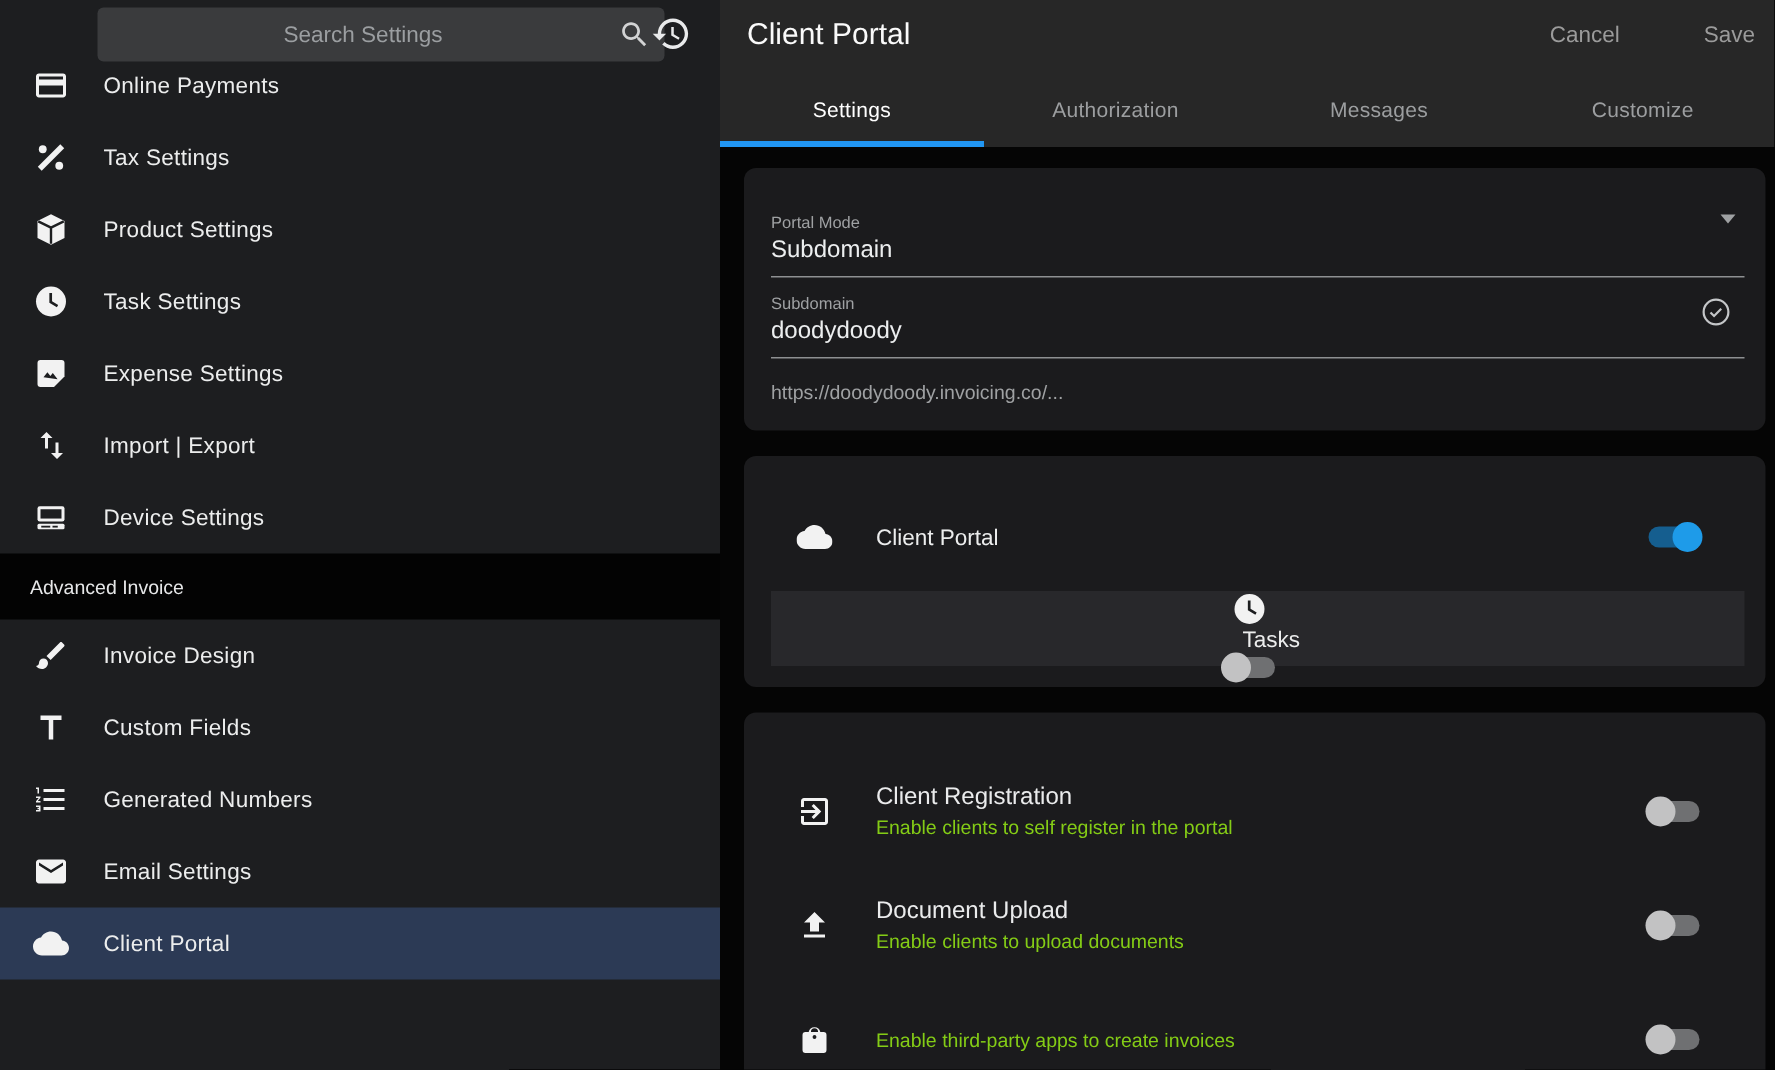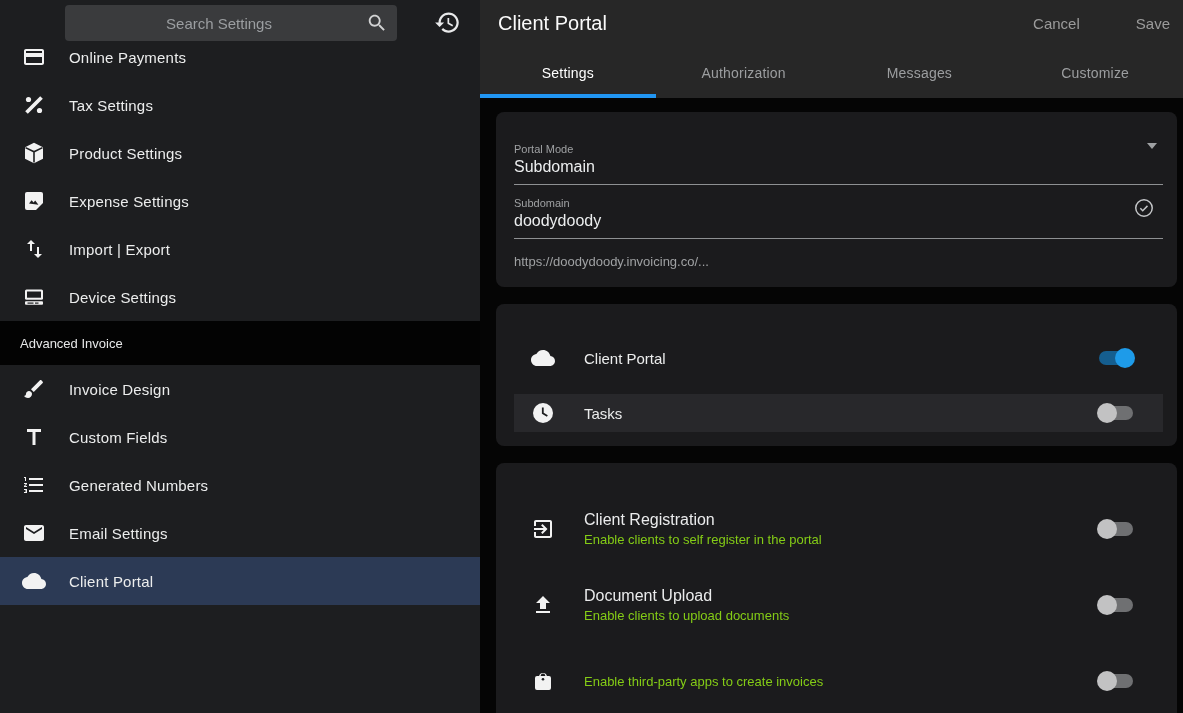--- a/index.html
+++ b/index.html
@@ -22,7 +22,7 @@
   .menu-header { height:44px; background:#030303; display:flex; align-items:center; padding-left:20px; font-size:13px; color:#e6e7e8; }
 
   .search-row { position:absolute; top:0; left:0; width:480px; height:46px; background:#1d1e20; z-index:5; }
-  .search-box { position:absolute; left:65px; top:5px; width:332px; height:36px; background:#3a3b3d; border-radius:4px; }
+  .search-box { position:absolute; left:65px; top:5px; width:378px; height:36px; background:#3a3b3d; border-radius:4px; }
   .search-box input { width:100%; height:100%; background:transparent; border:none; outline:none; text-align:center;
     color:#e8e8e8; font-size:15px; font-family:inherit; padding:0 42px 0 18px; }
   .search-box input::placeholder { color:#9b9ea1; }

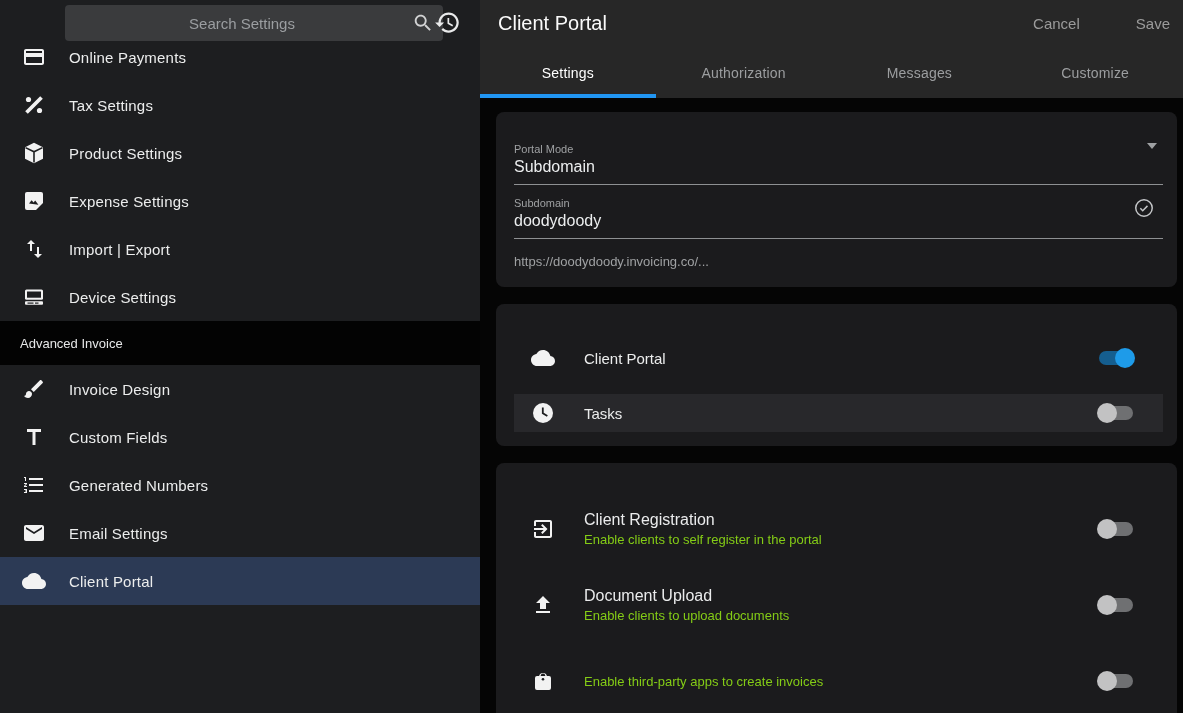--- a/index.html
+++ b/index.html
@@ -116,6 +116,15 @@
       <div class="menu-item">
         <span class="icon">
           <svg viewBox="0 0 24 24">
+            <circle cx="12" cy="12" r="10" fill="#f2f2f2"></circle>
+            <path d="M12.7 6.4h-1.8v6.4l5 3 .9-1.5-4.1-2.5z" fill="#1d1e20"></path>
+          </svg>
+        </span>
+        <span class="menu-label">Task Settings</span>
+      </div>
+      <div class="menu-item">
+        <span class="icon">
+          <svg viewBox="0 0 24 24">
             <path fill="#f2f2f2" d="M19 3H5a2 2 0 0 0-2 2v14a2 2 0 0 0 2 2h9l7-7V5a2 2 0 0 0-2-2z"></path>
             <path fill="#1d1e20" d="M7 14.5l2.6-3.3 2 2.4 1.6-2 3.2 4.2z"></path>
           </svg>

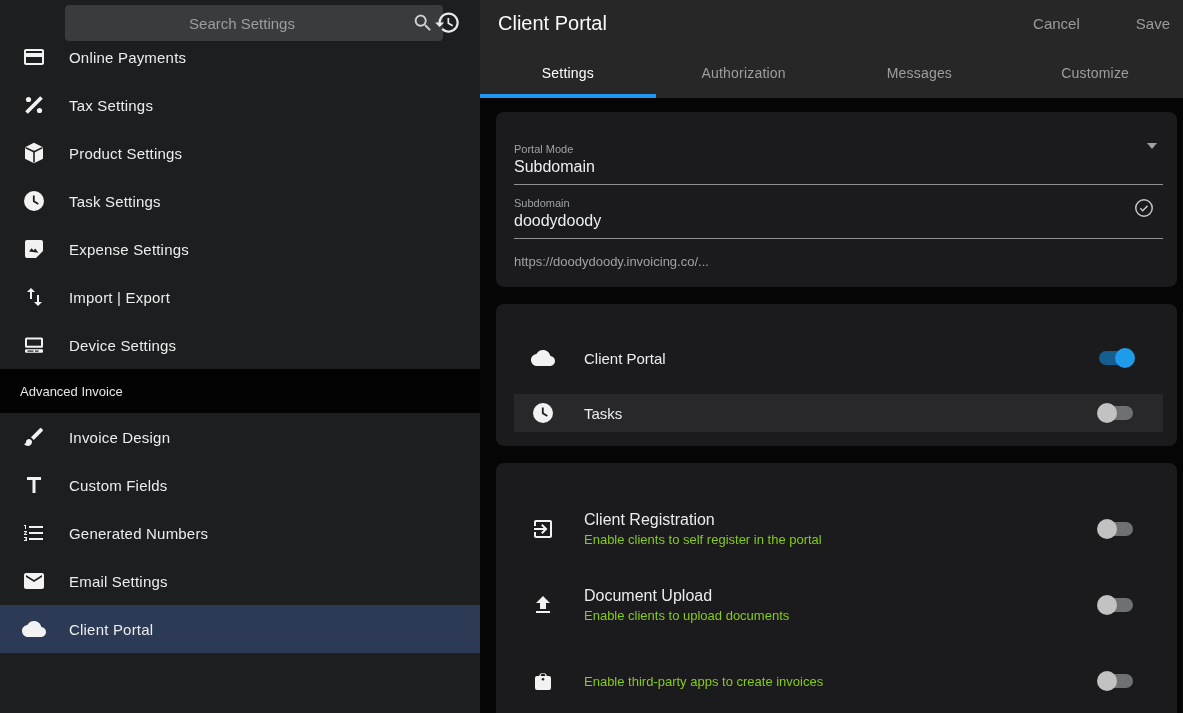--- a/index.html
+++ b/index.html
@@ -62,7 +62,7 @@
   
   .card-modules { padding:24px 0 14px; }
   .mrow { height:60px; display:flex; align-items:center; padding:0 42px 0 35px; }
-  .mrow.highlight { height:38px; margin:6px 14px 0 18px; padding:0 28px 0 17px; background:#28282b; }
+  .mrow.highlight { height:50px; margin:6px 14px 0 18px; padding:0 28px 0 17px; background:#28282b;flex-direction:column; }
   .mlabel { flex:1; margin-left:29px; font-size:15px; color:#eceded; }
 
   

